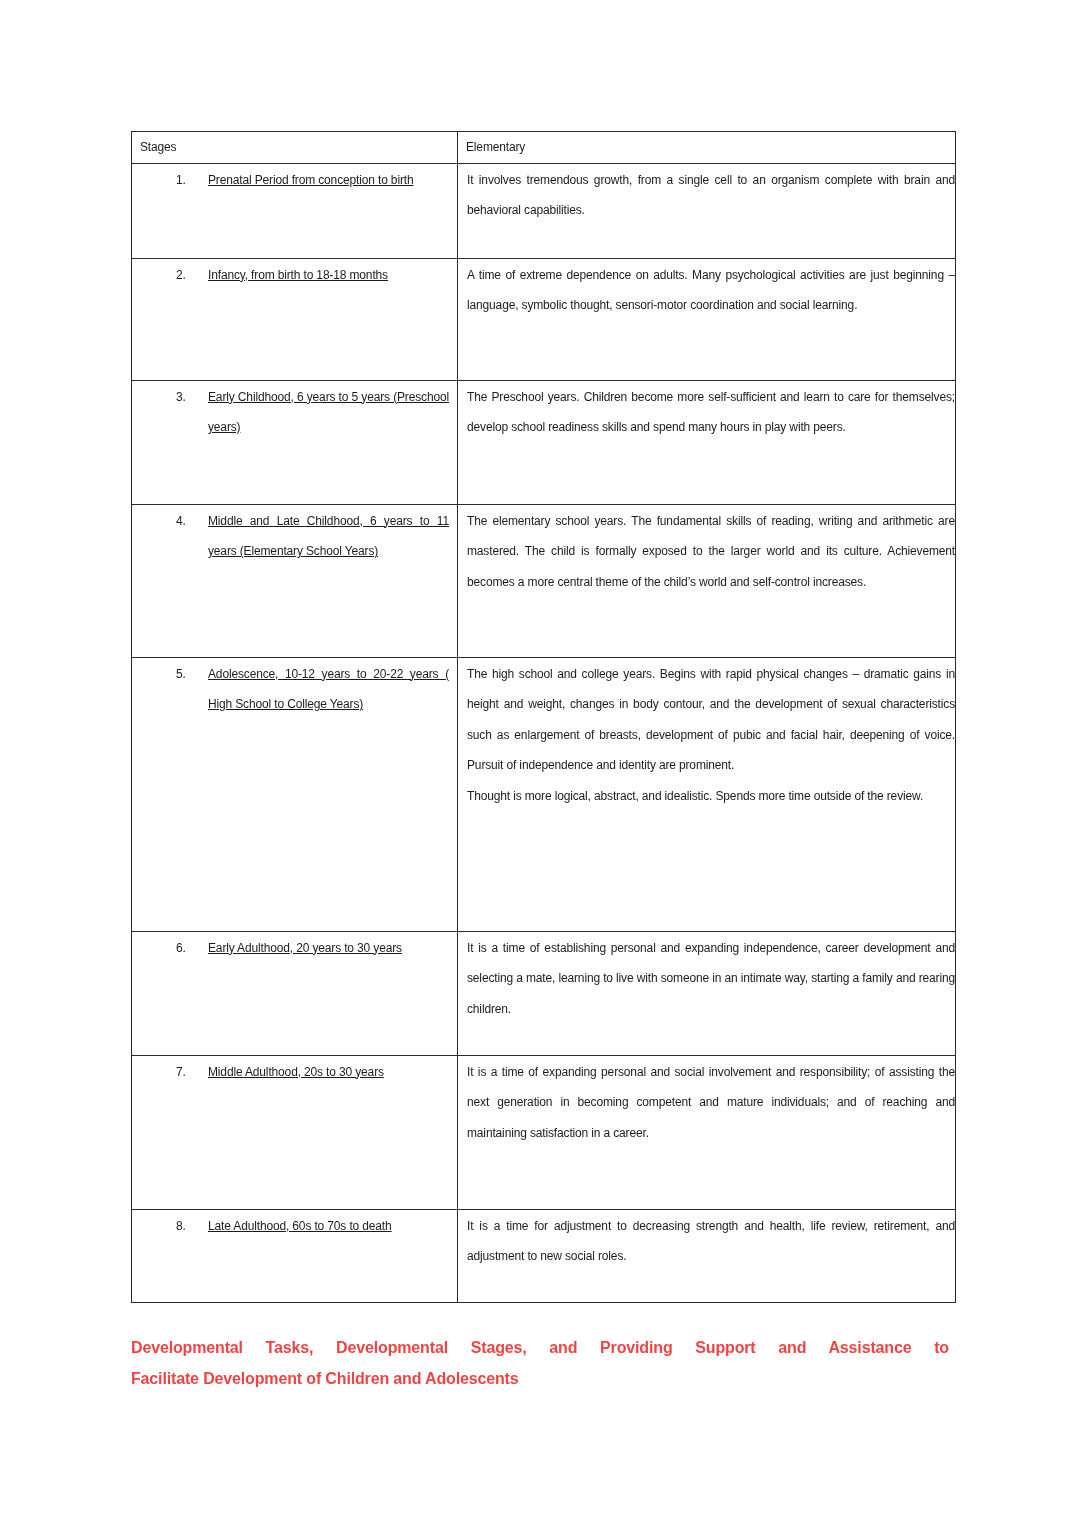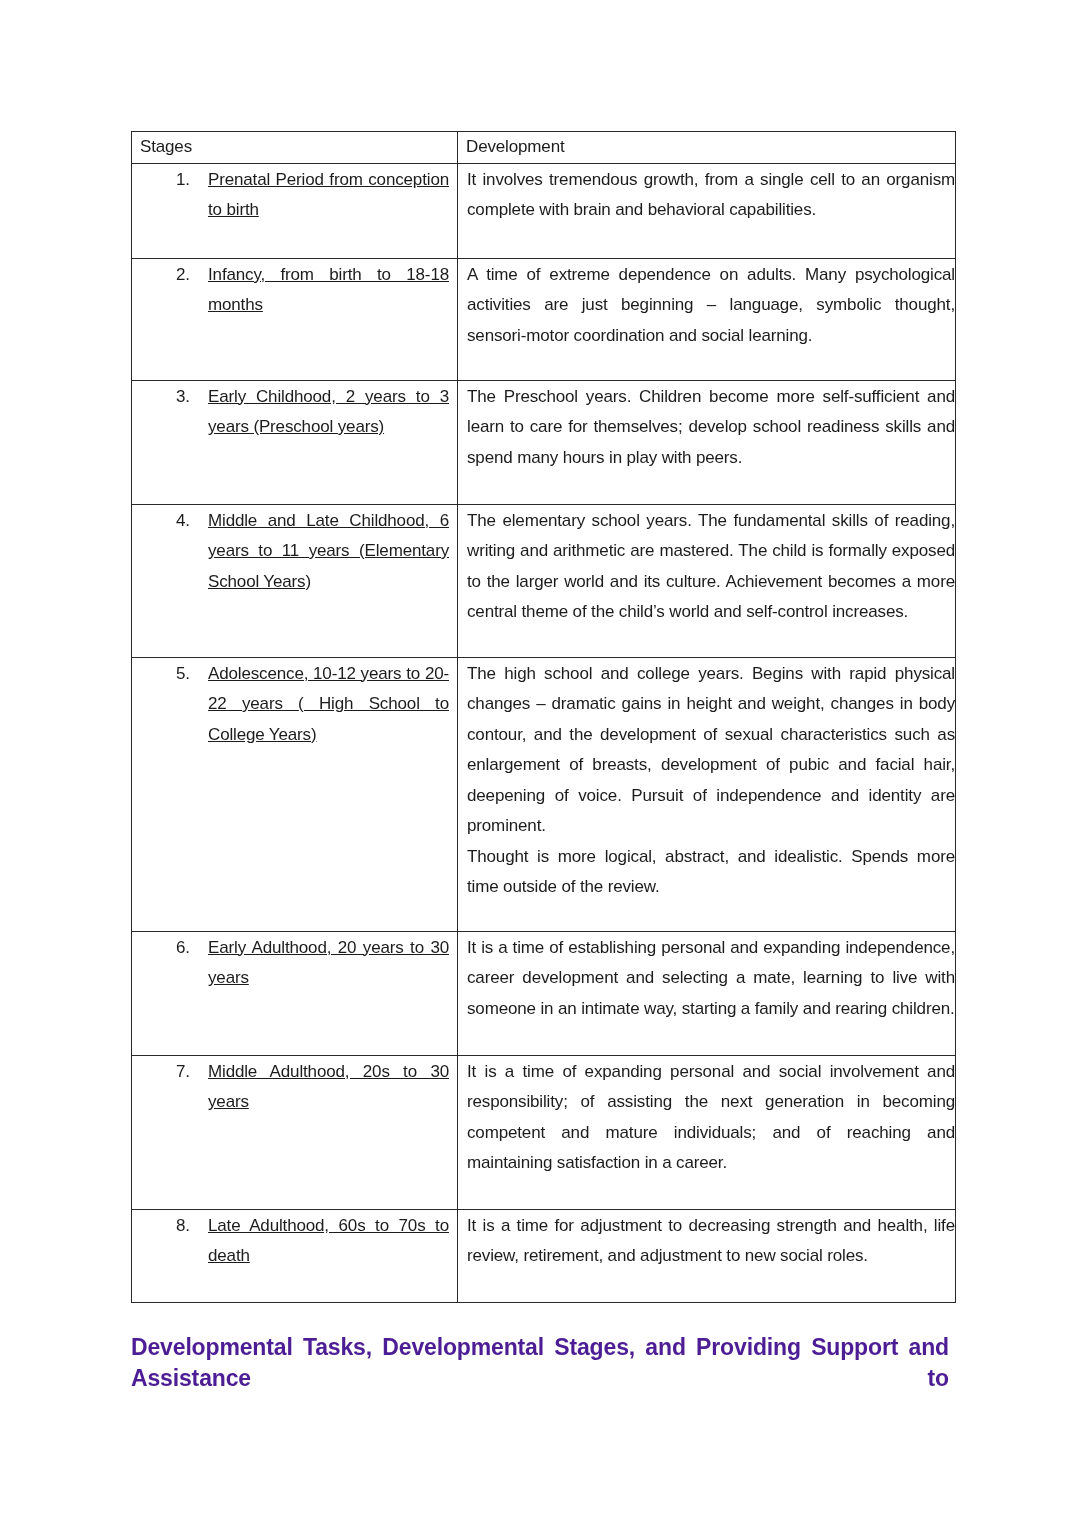--- a/index.html
+++ b/index.html
@@ -29,7 +29,7 @@
   th, td {
     border: 1.6px solid #2a2a2a;
     vertical-align: top;
-    font-size: 17px;
+    font-size: 12px;
     line-height: 30.5px;
     letter-spacing: -0.15px;
     font-weight: normal;

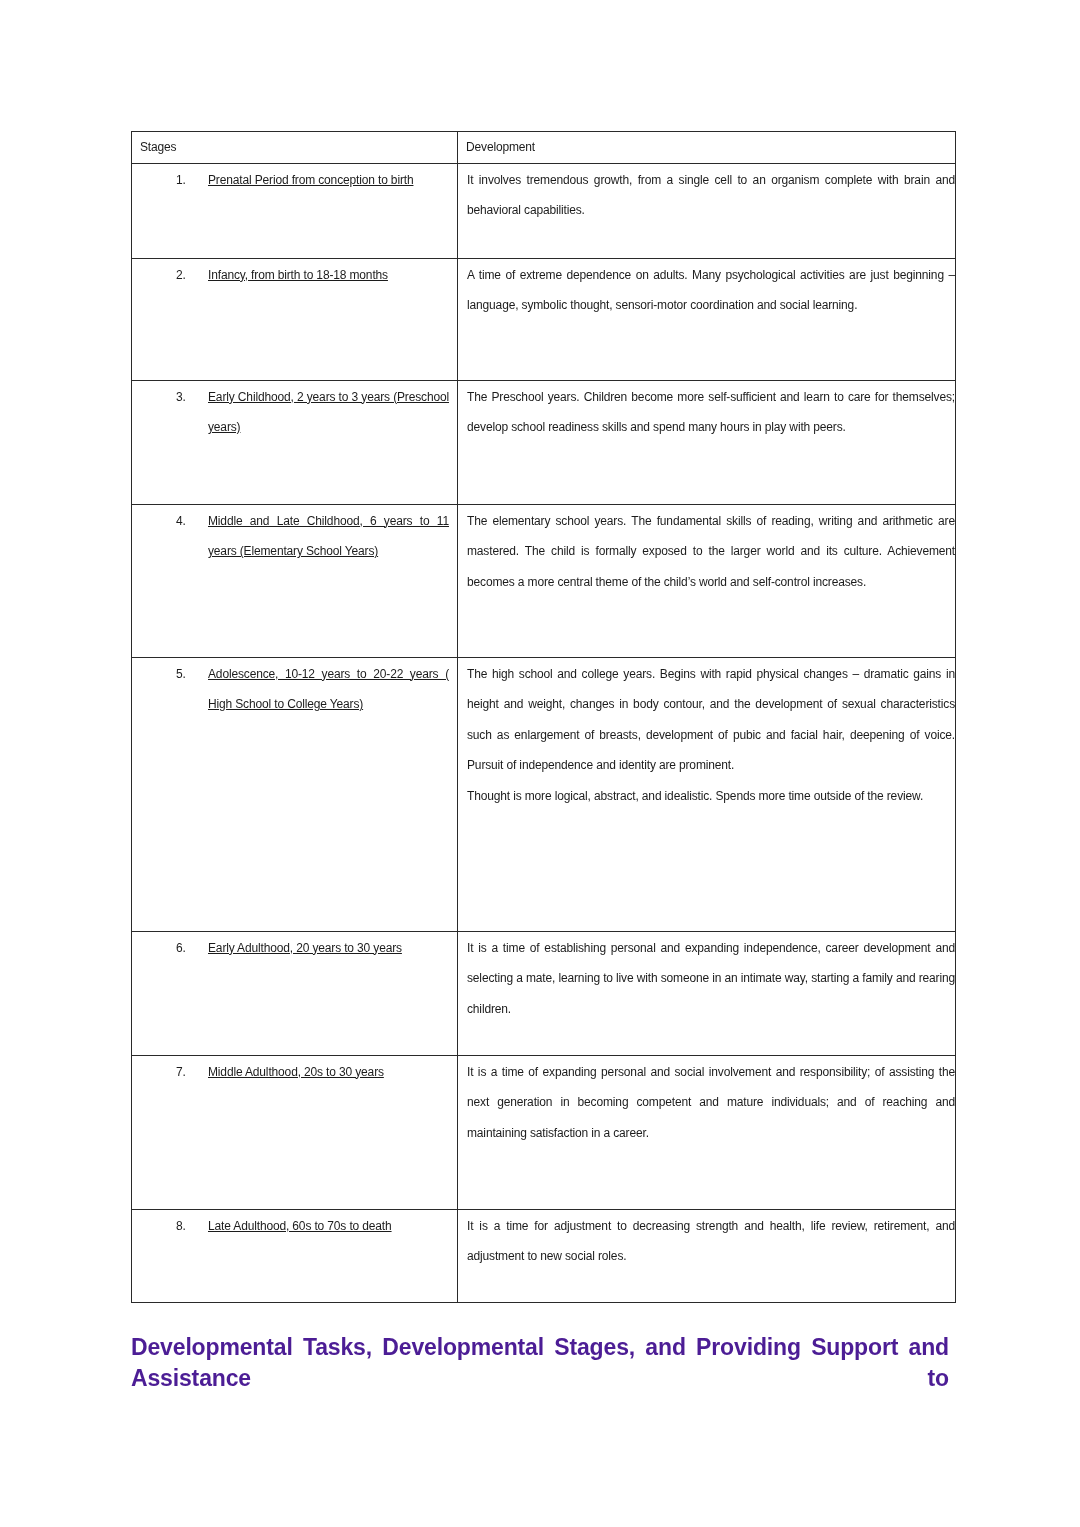--- a/index.html
+++ b/index.html
@@ -96,7 +96,7 @@
     <thead>
       <tr class="hdr">
         <th>Stages</th>
-        <th>Development</th>
+        <th>Elementary</th>
       </tr>
     </thead>
     <tbody>

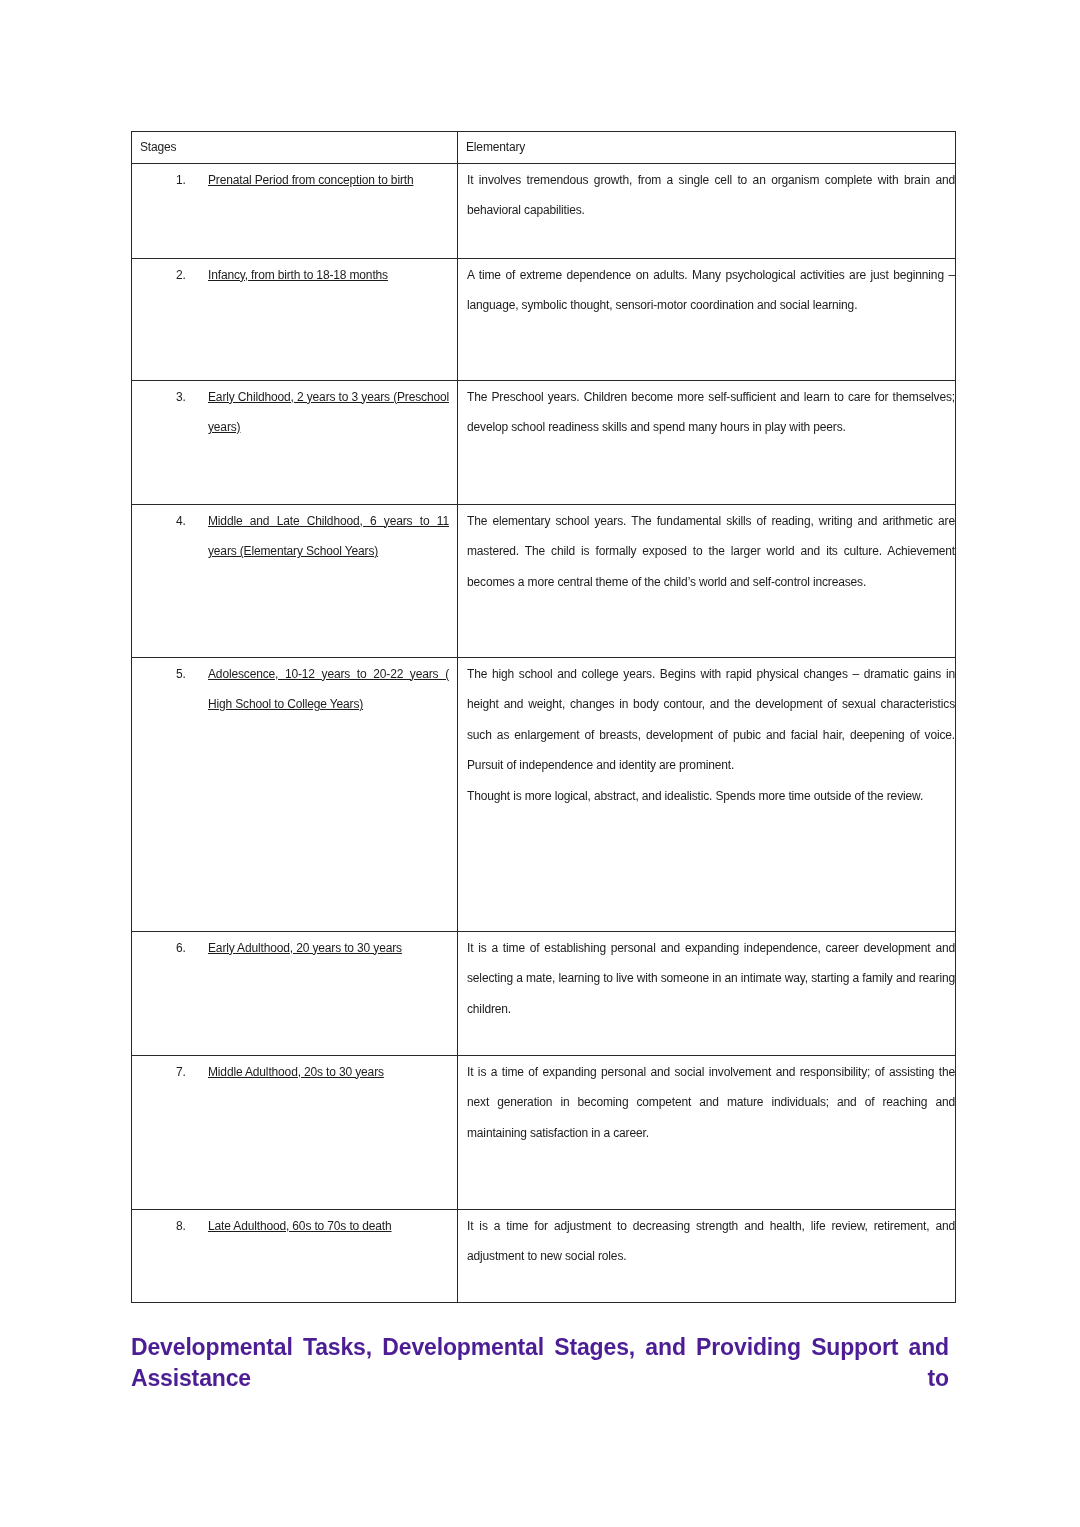--- a/index.html
+++ b/index.html
@@ -126,7 +126,7 @@
         <td class="stage-cell">
           <div class="stage-item">
             <span class="stage-num">3.</span>
-            <span class="stage-text">Early Childhood, 2 years to 3 years (Preschool years)</span>
+            <span class="stage-text">Early Childhood, 6 years to 5 years (Preschool years)</span>
           </div>
         </td>
         <td class="desc-cell">

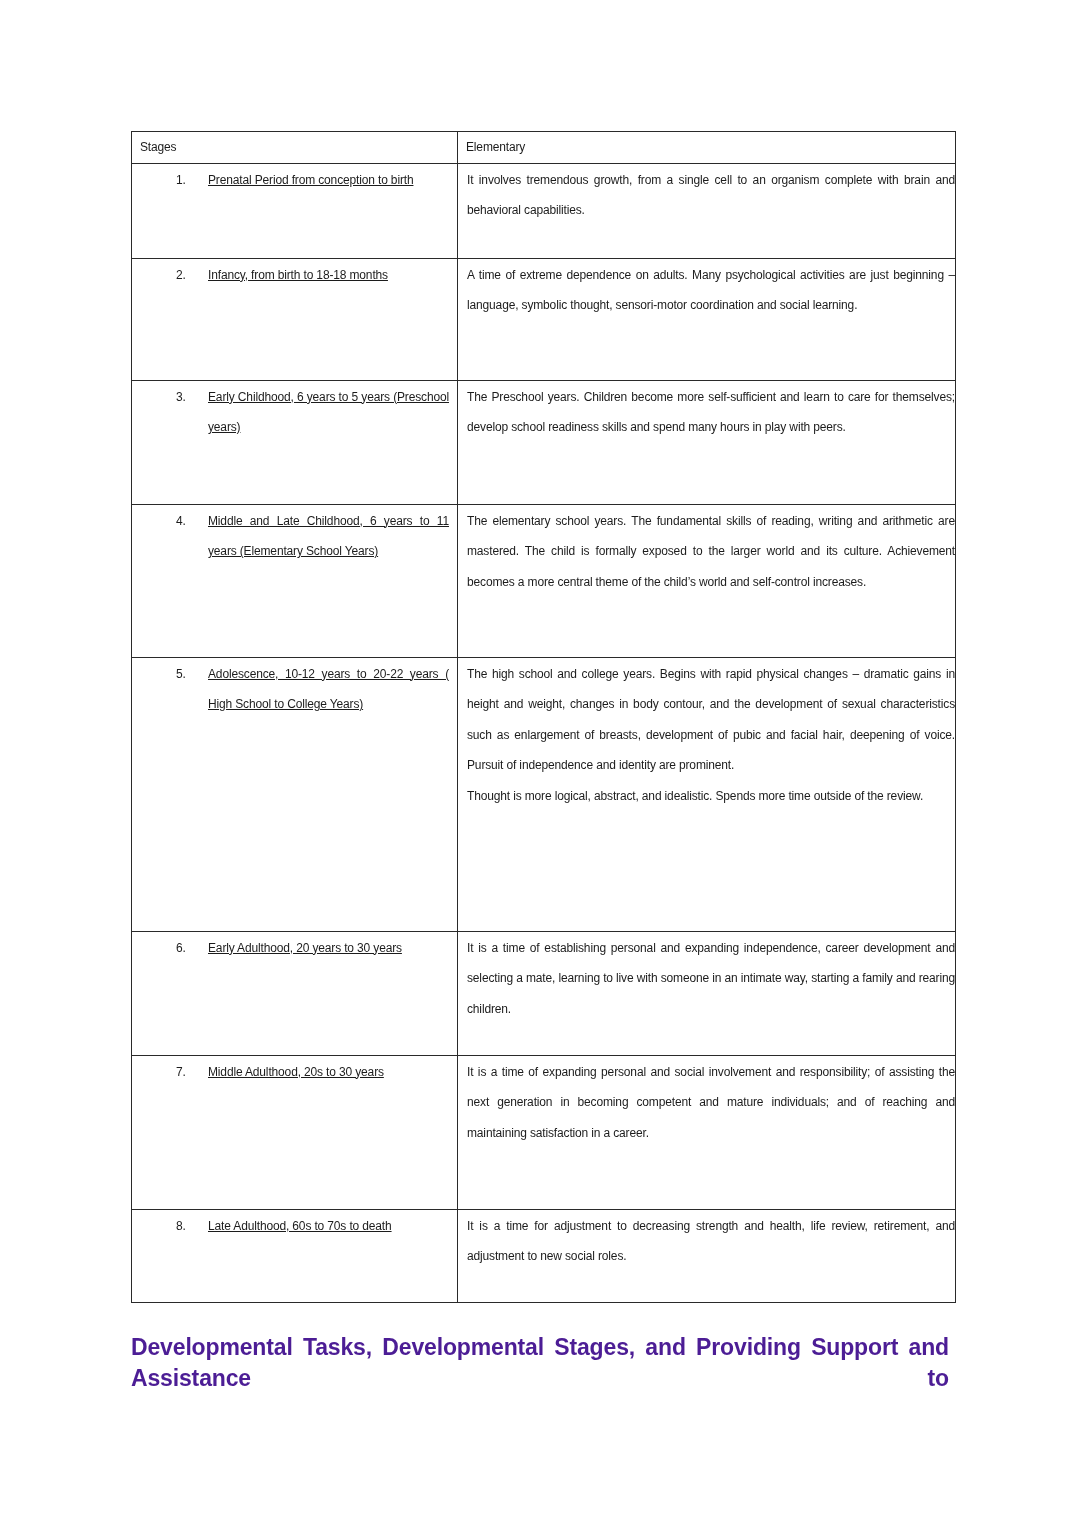--- a/index.html
+++ b/index.html
@@ -71,10 +71,10 @@
     left: 131px;
     top: 1332px;
     width: 818px;
-    font-size: 23px;
+    font-size: 16px;
     line-height: 31px;
     font-weight: bold;
-    color: #4c1d95;
+    color: #ef4444;
     letter-spacing: -0.15px;
   }
   .fh-line1 {

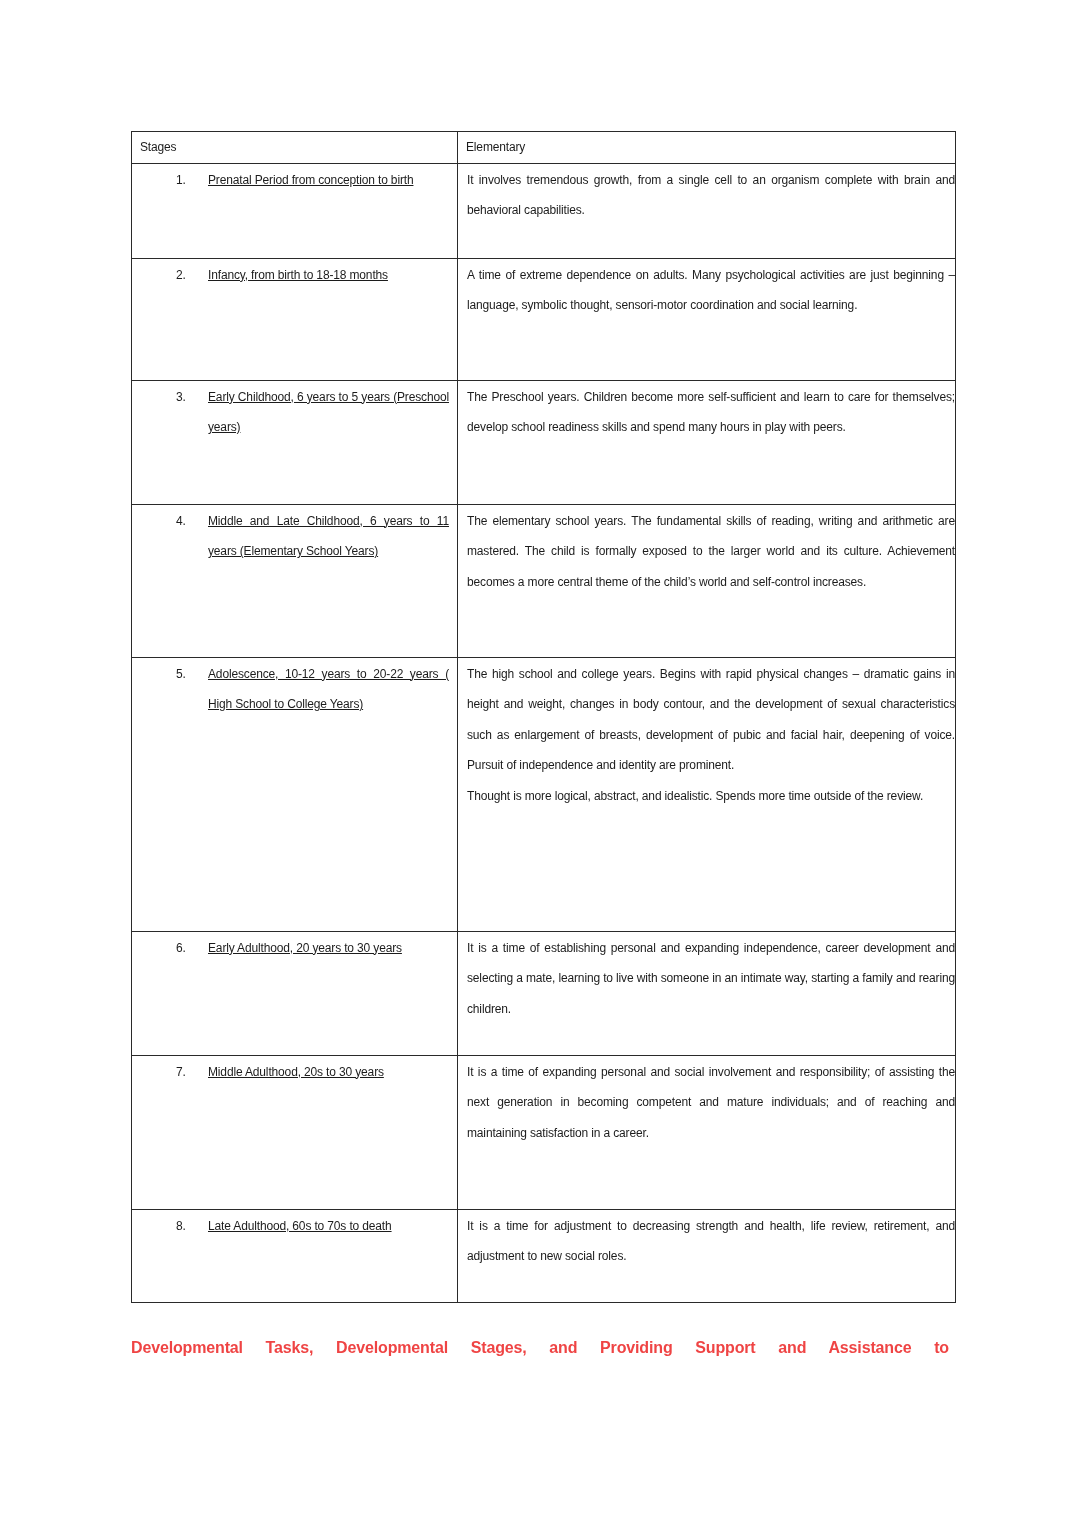--- a/index.html
+++ b/index.html
@@ -194,6 +194,7 @@
 
   <div class="footer-heading">
     <div class="fh-line1">Developmental Tasks, Developmental Stages, and Providing Support and Assistance to</div>
+    <div class="fh-line2">Facilitate Development of Children and Adolescents</div>
   </div>
 
 </div>

